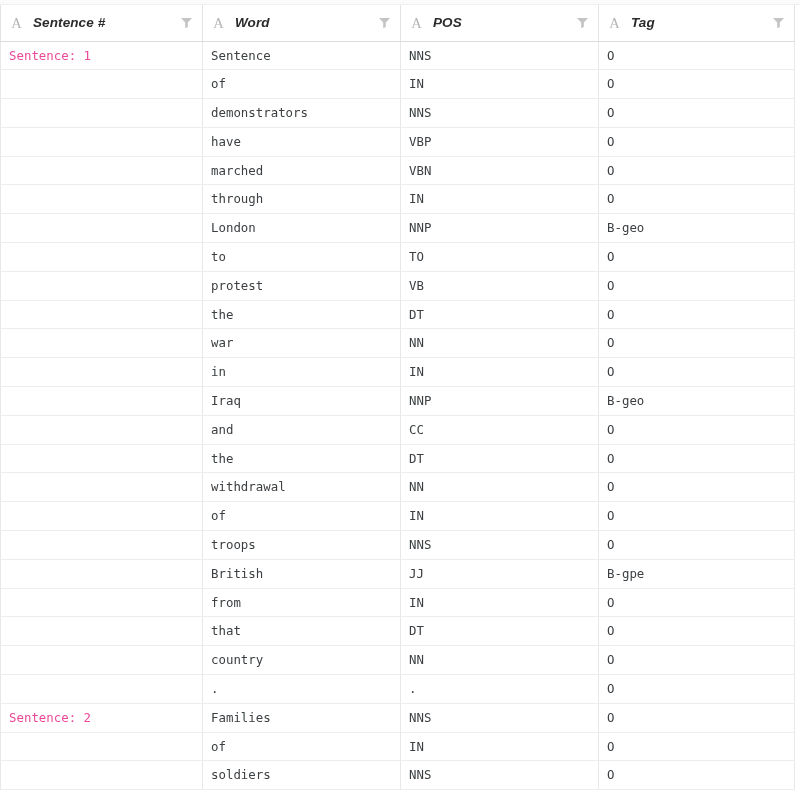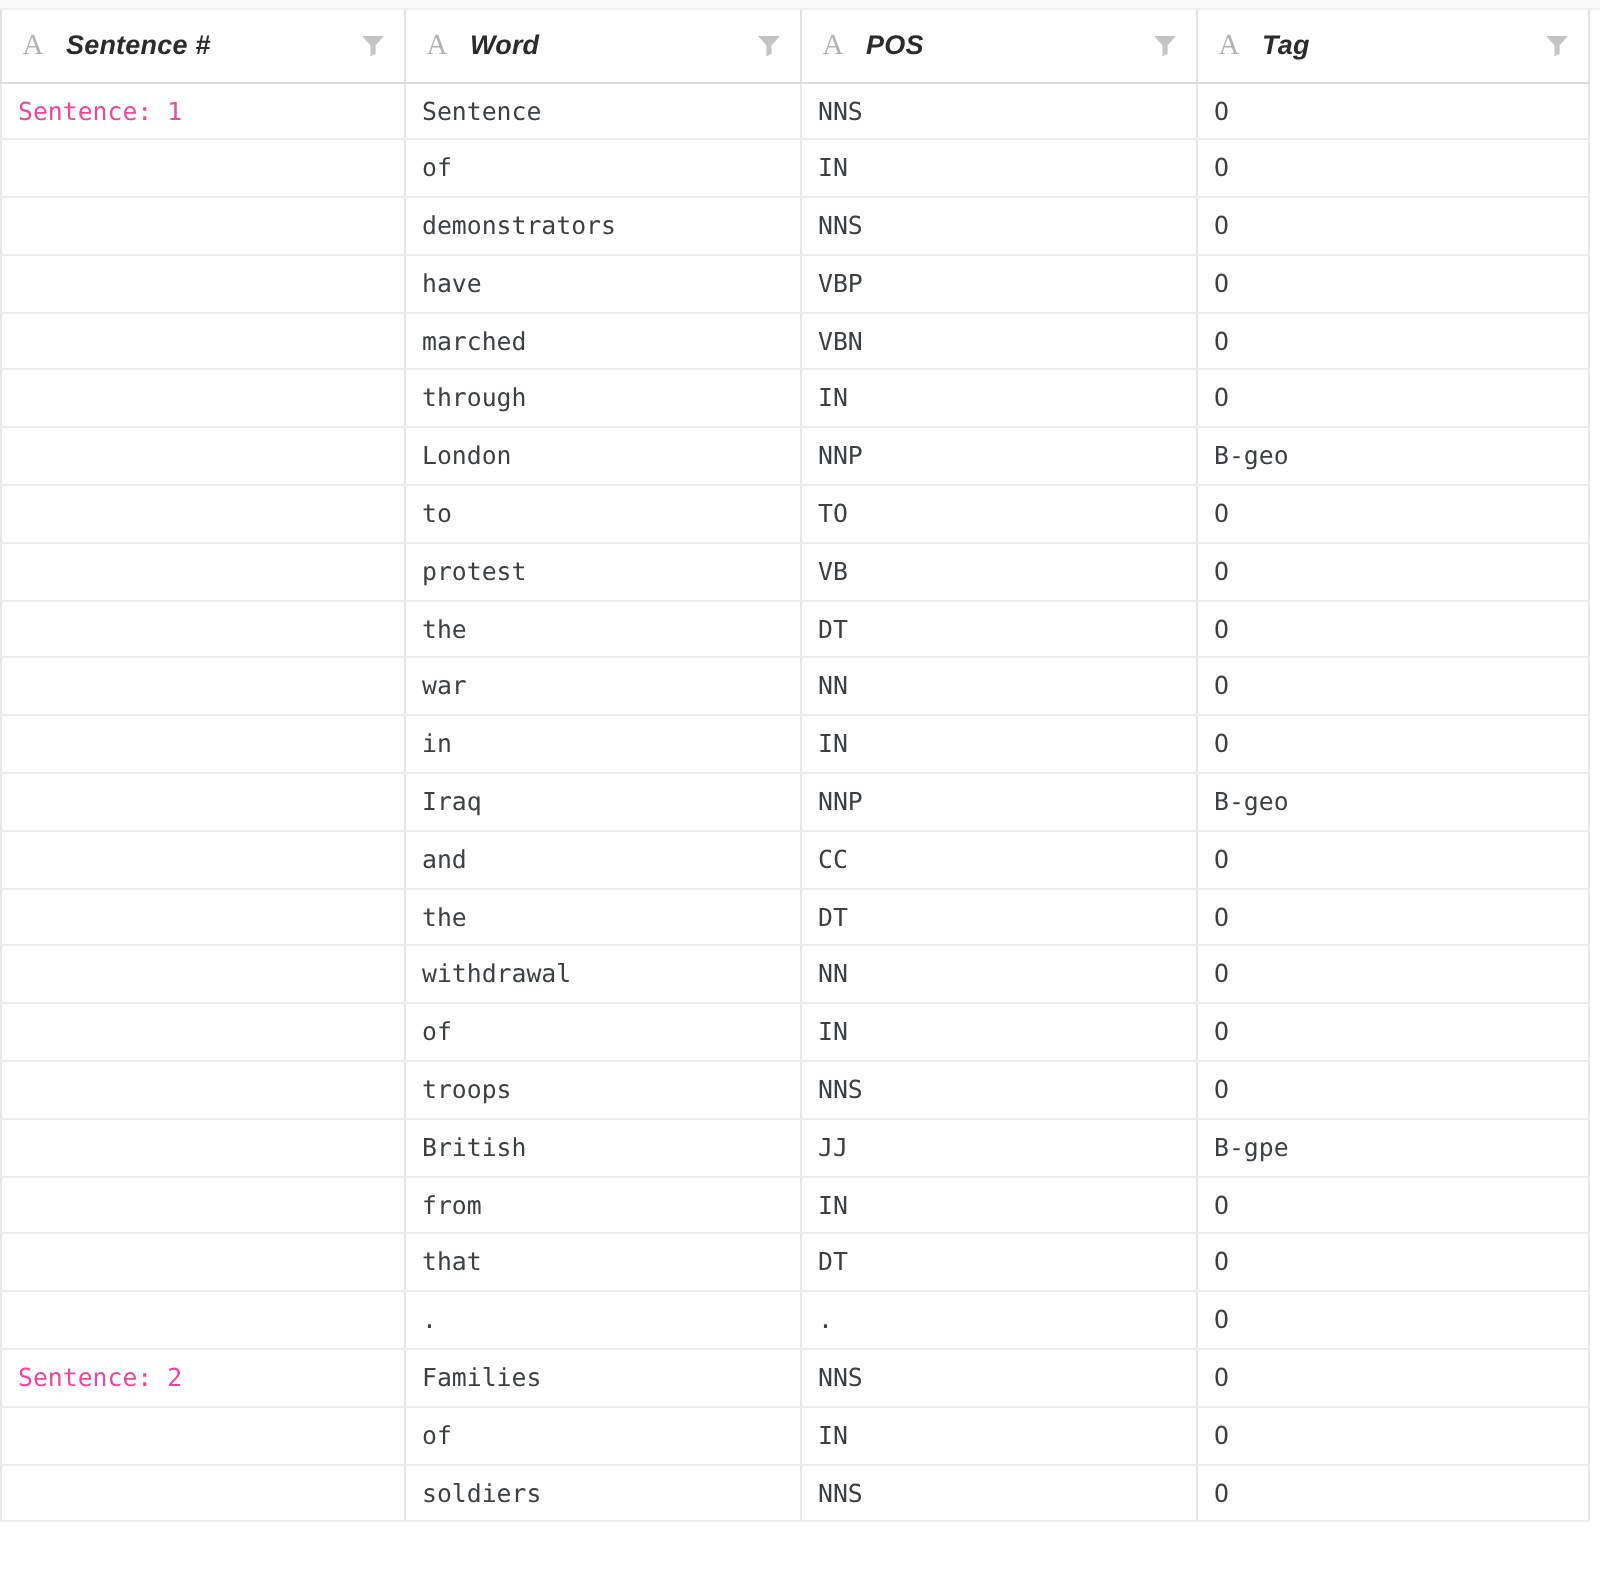--- a/index.html
+++ b/index.html
@@ -319,6 +319,12 @@
         </tr>
         <tr class="data-row">
           <td class="cell col-sentence"></td>
+          <td class="cell">country</td>
+          <td class="cell">NN</td>
+          <td class="cell">O</td>
+        </tr>
+        <tr class="data-row">
+          <td class="cell col-sentence"></td>
           <td class="cell">.</td>
           <td class="cell">.</td>
           <td class="cell">O</td>

